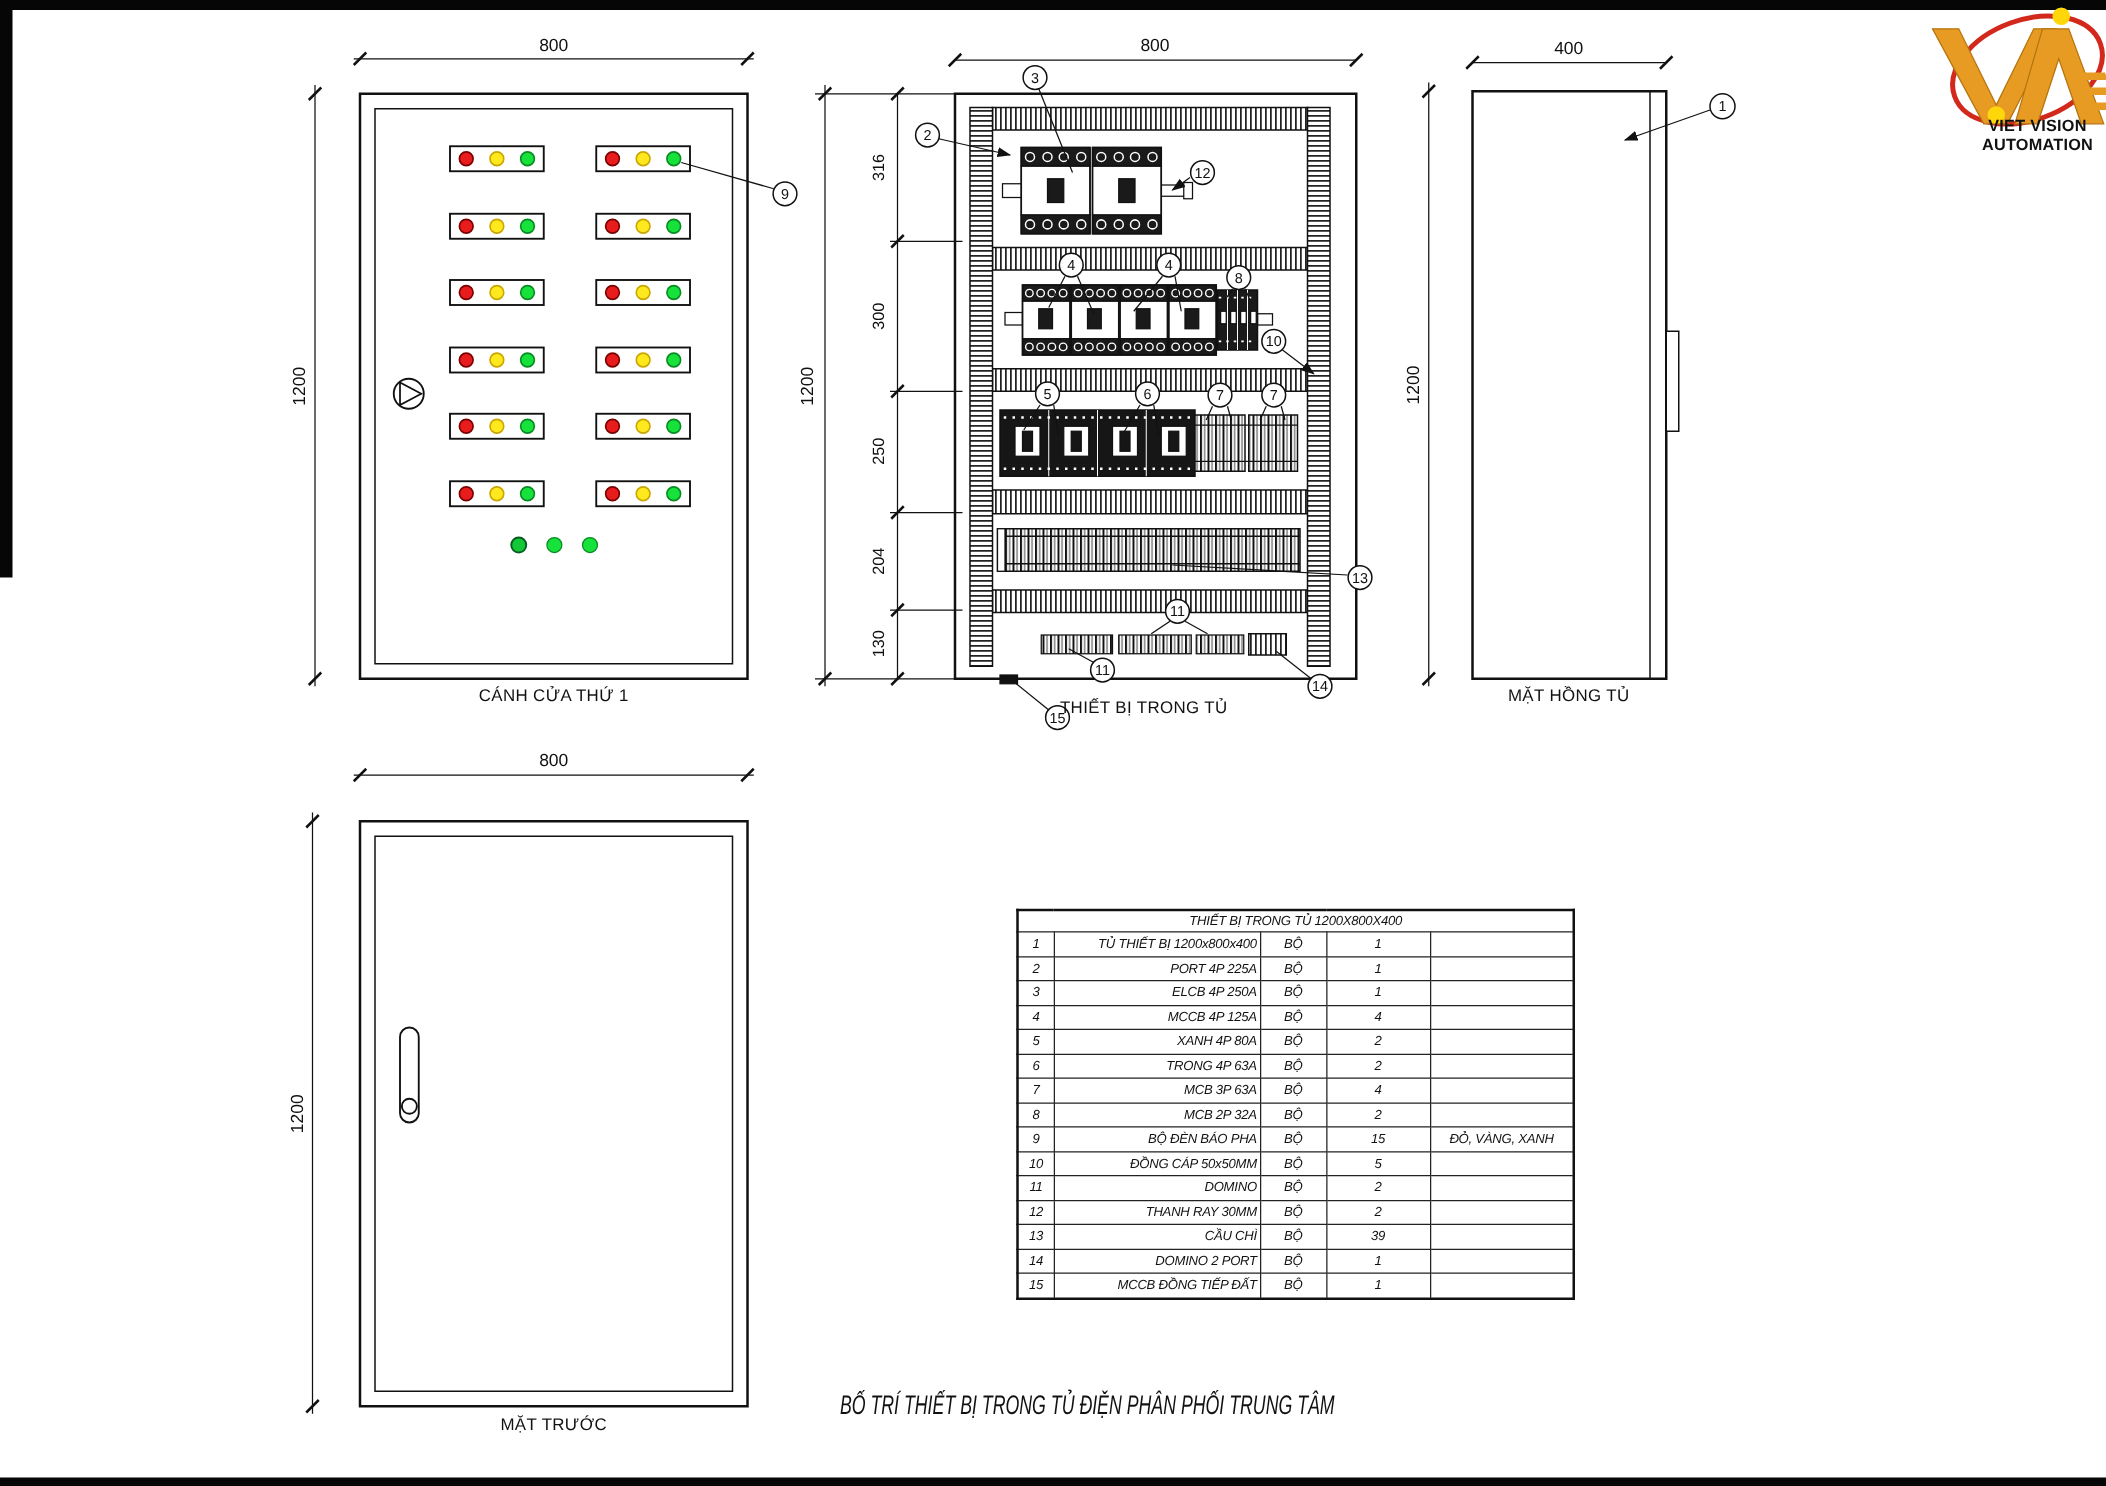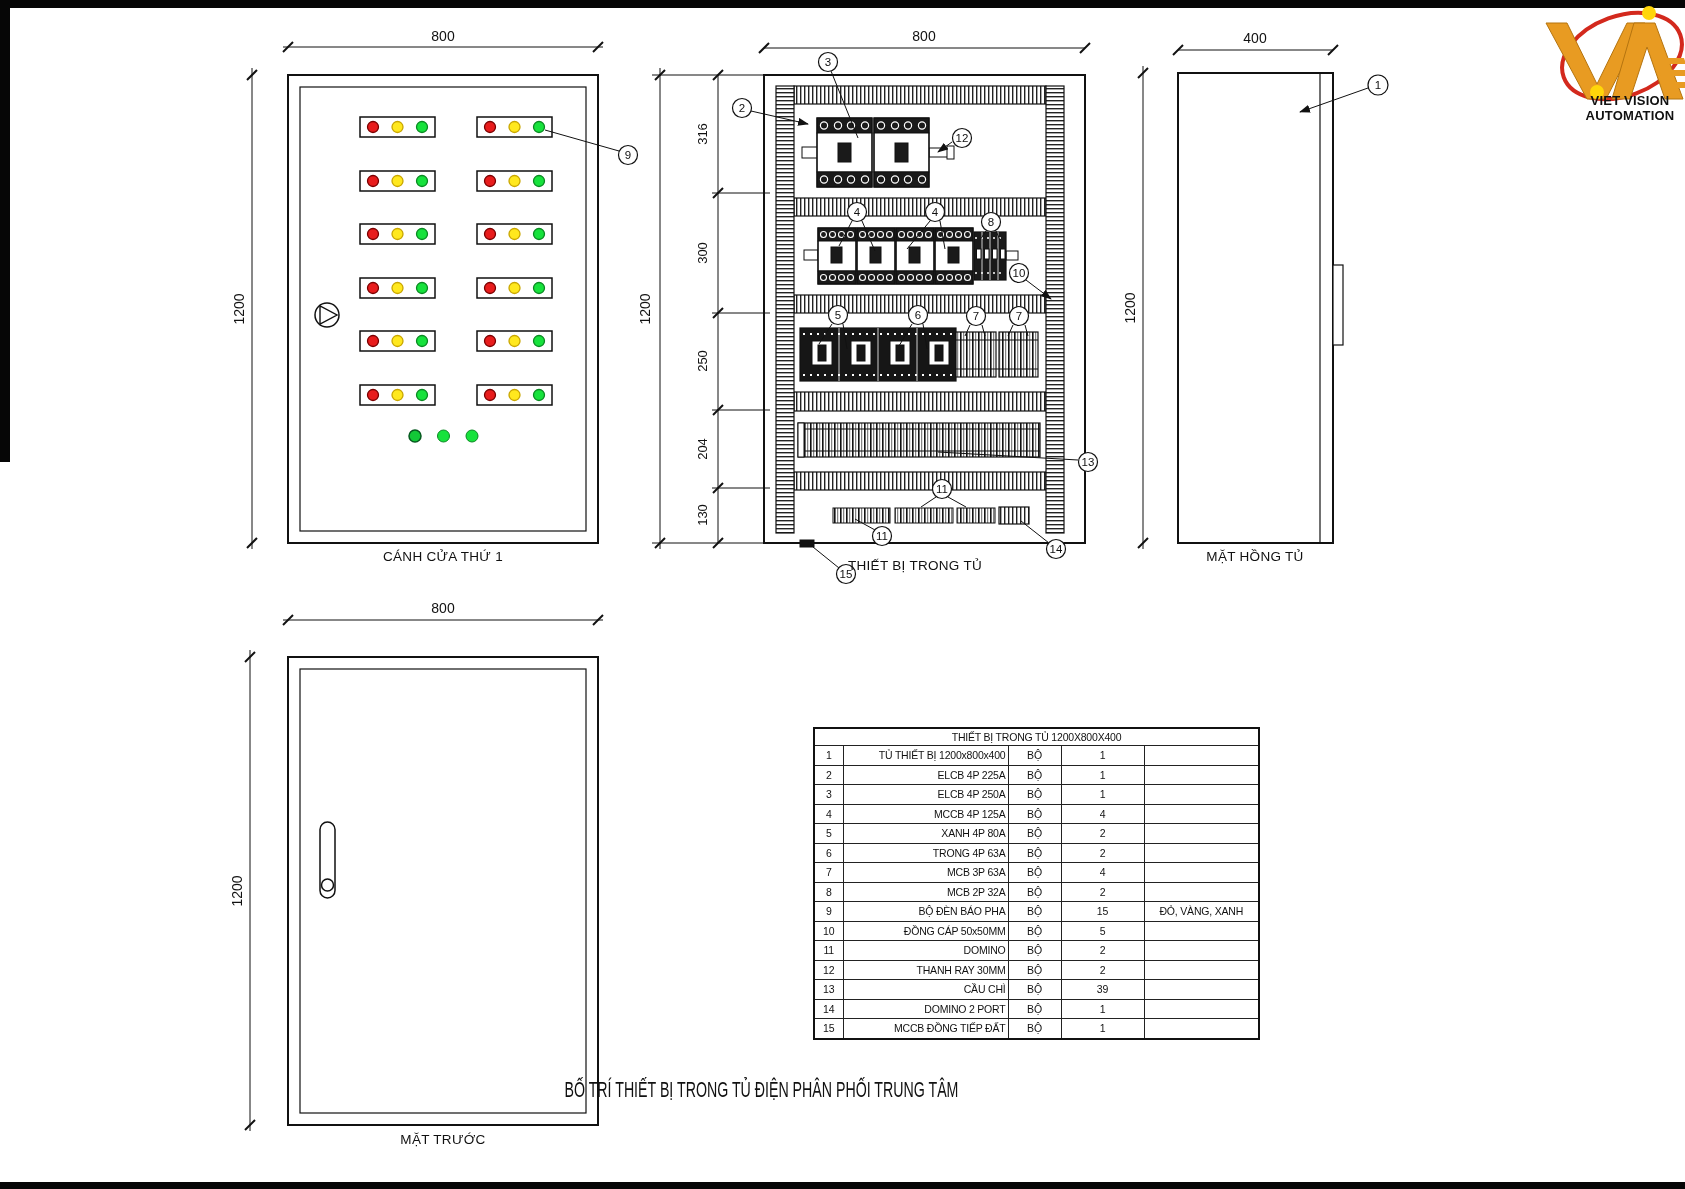--- a/index.html
+++ b/index.html
@@ -13,7 +13,7 @@
   .viewlabel{font-size:13.5px;text-anchor:middle;letter-spacing:.3px;}
   .logo-text{font-size:13px;font-weight:bold;text-anchor:middle;letter-spacing:.2px;}
 
-  .equip-table{position:absolute;left:813px;top:727px;width:445px;}
+  .equip-table{position:absolute;left:813px;top:727px;width:445px;font-style:italic;}
   .equip-table table{border-collapse:collapse;width:445px;table-layout:fixed;
       font-size:10.5px;letter-spacing:-0.2px;color:#111;border:2px solid #111;}
   .equip-table th,.equip-table td{border:1px solid #222;padding:0 2px;text-align:center;

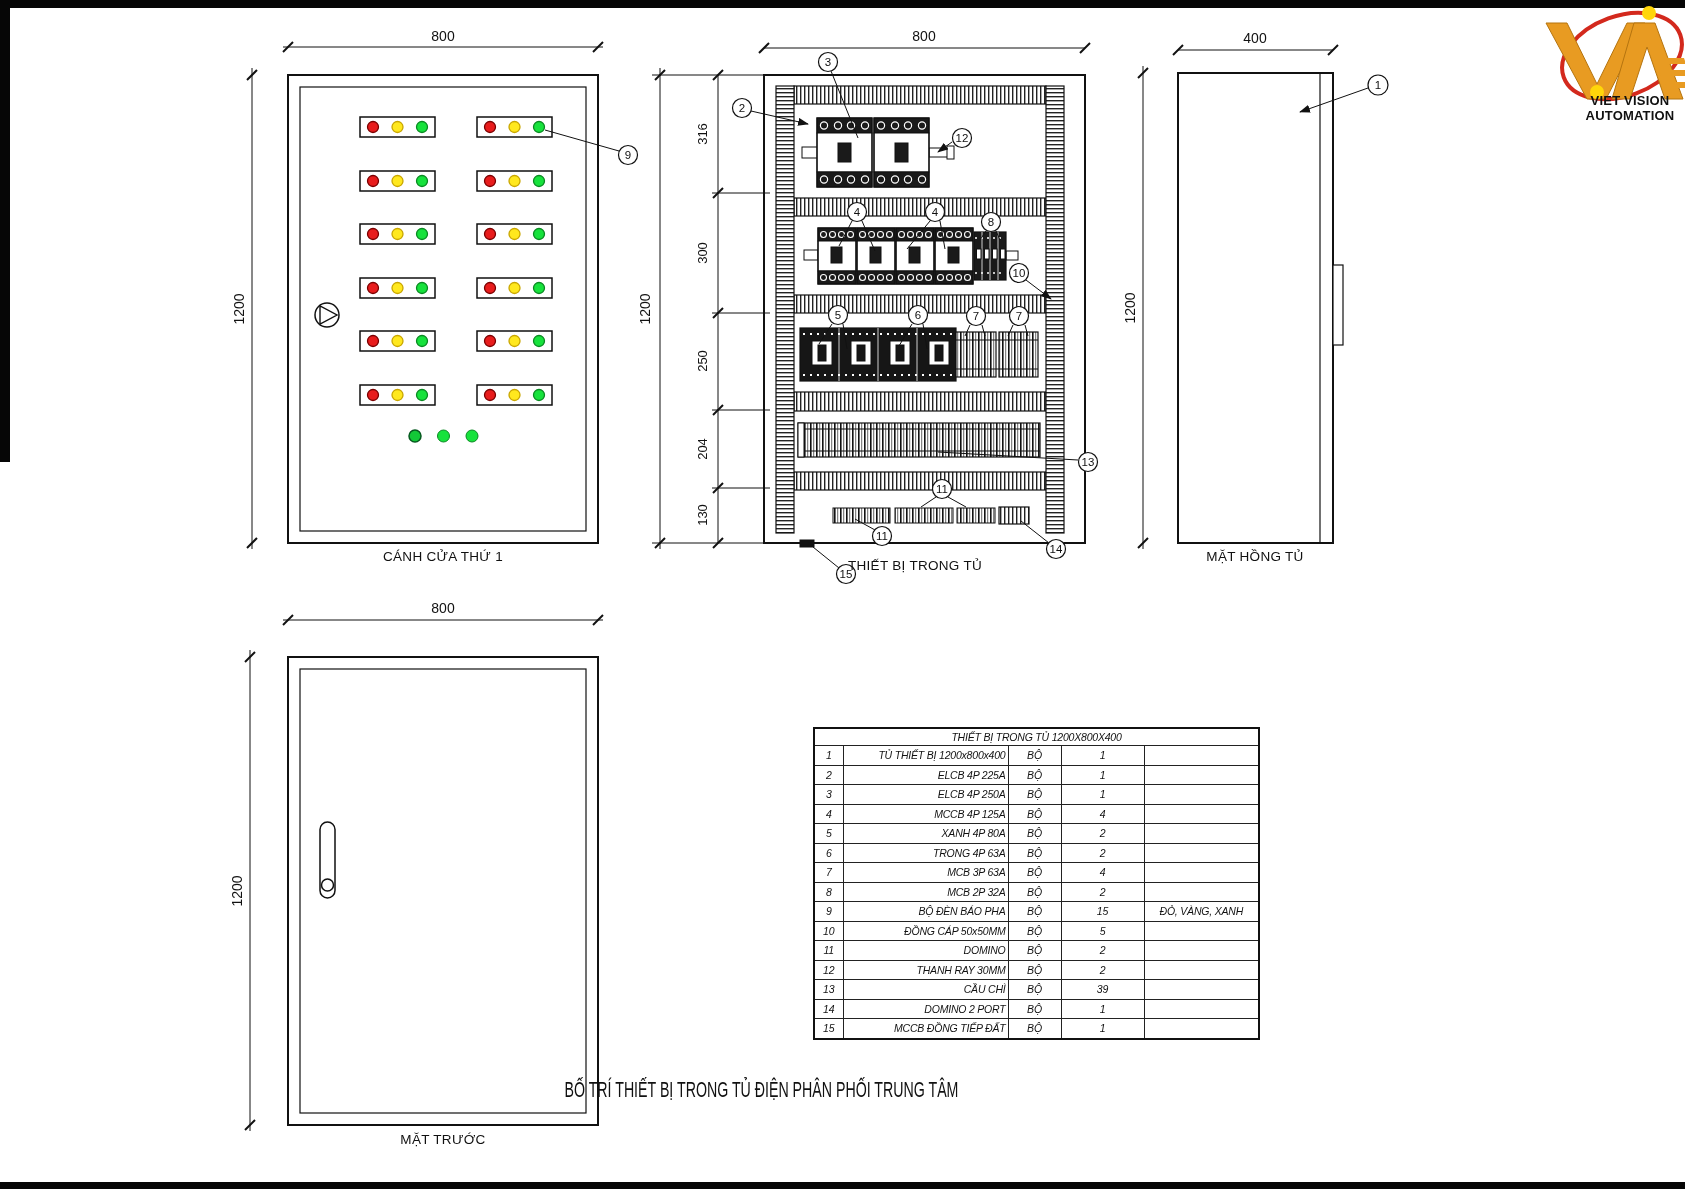--- a/index.html
+++ b/index.html
@@ -446,7 +446,7 @@
           </tr>
           <tr>
             <td>2</td>
-            <td>ELCB 4P 225A</td>
+            <td>PORT 4P 225A</td>
             <td>BỘ</td>
             <td>1</td>
             <td></td>

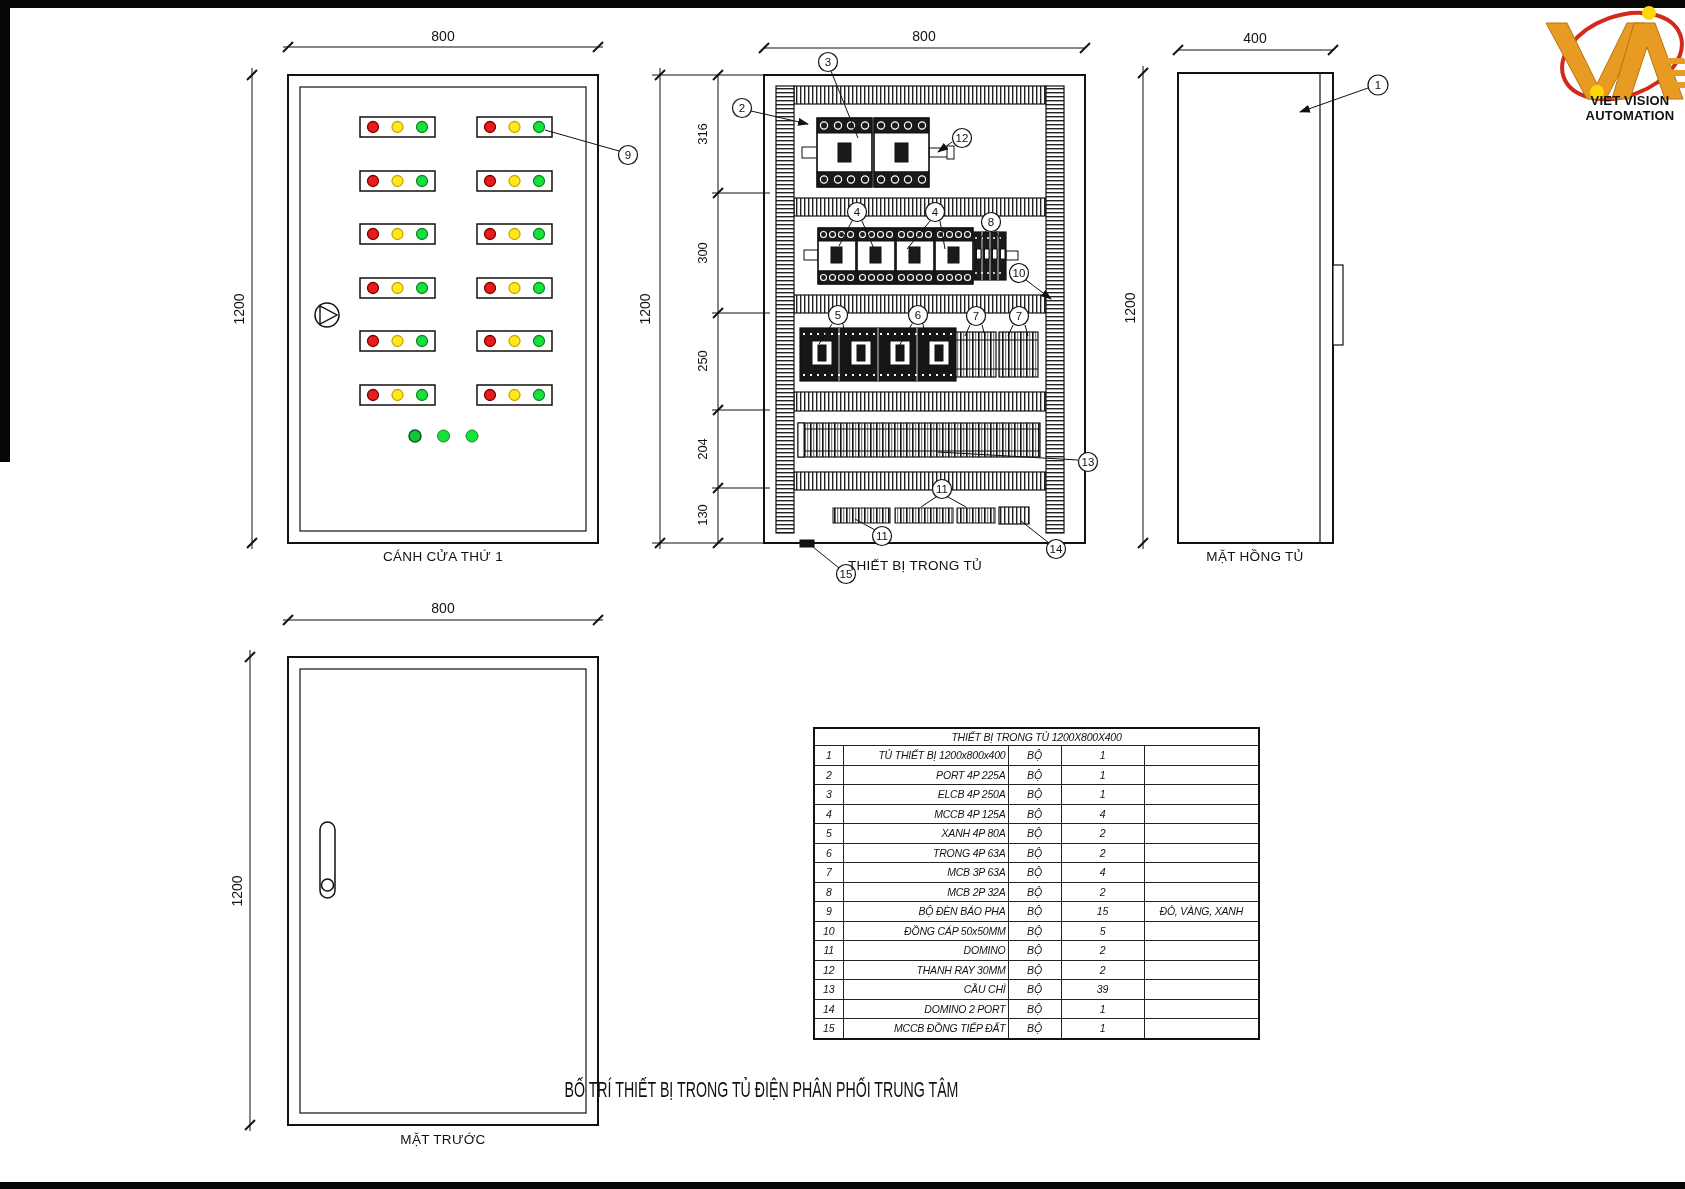--- a/index.html
+++ b/index.html
@@ -22,7 +22,7 @@
   .equip-table thead tr.t-head th{height:20px;}
   .equip-table td:nth-child(2){text-align:right;padding-left:5px;}
 
-  .main-title{position:absolute;left:570px;top:1078px;width:490px;display:flex;justify-content:flex-end;}
+  .main-title{position:absolute;left:570px;top:1112px;width:490px;display:flex;justify-content:flex-start;font-style:italic;}
   .main-title span{display:inline-block;transform:scaleX(0.66);transform-origin:center;
       font-size:21.5px;white-space:nowrap;letter-spacing:0;}
 </style>

